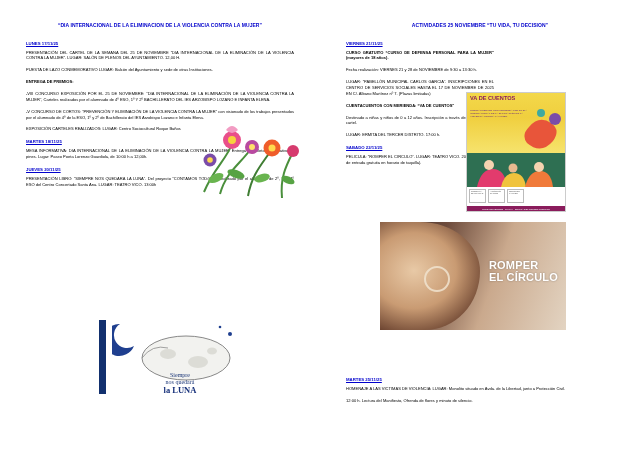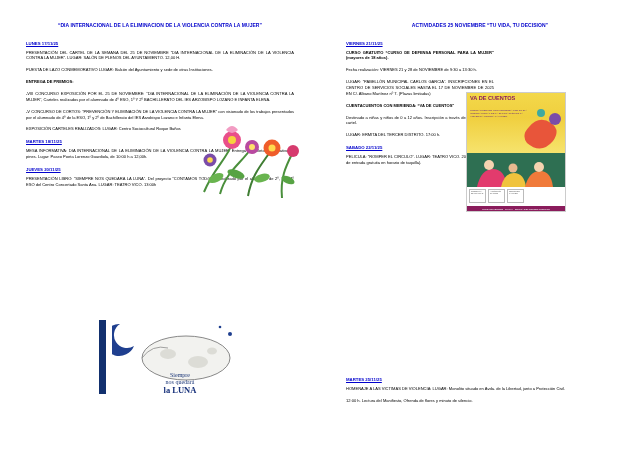--- a/index.html
+++ b/index.html
@@ -321,6 +321,14 @@
     </div>
   </div>
 
+  <div class="photo">
+    <div class="photo-hand"></div>
+    <div class="photo-ring"></div>
+    <div class="photo-text">
+      <span>ROMPER</span><br>
+      <span>EL CÍRCULO</span>
+    </div>
+  </div>
 
 </div>
 

